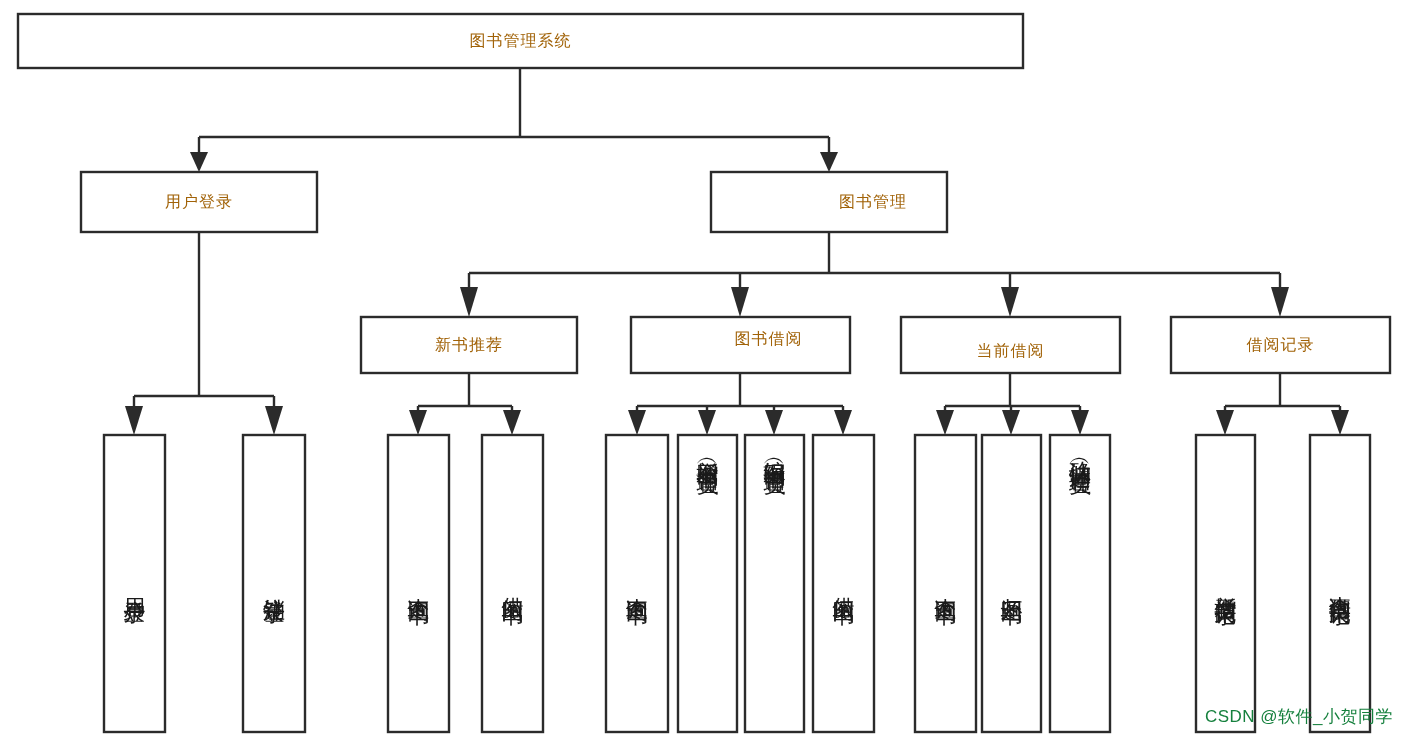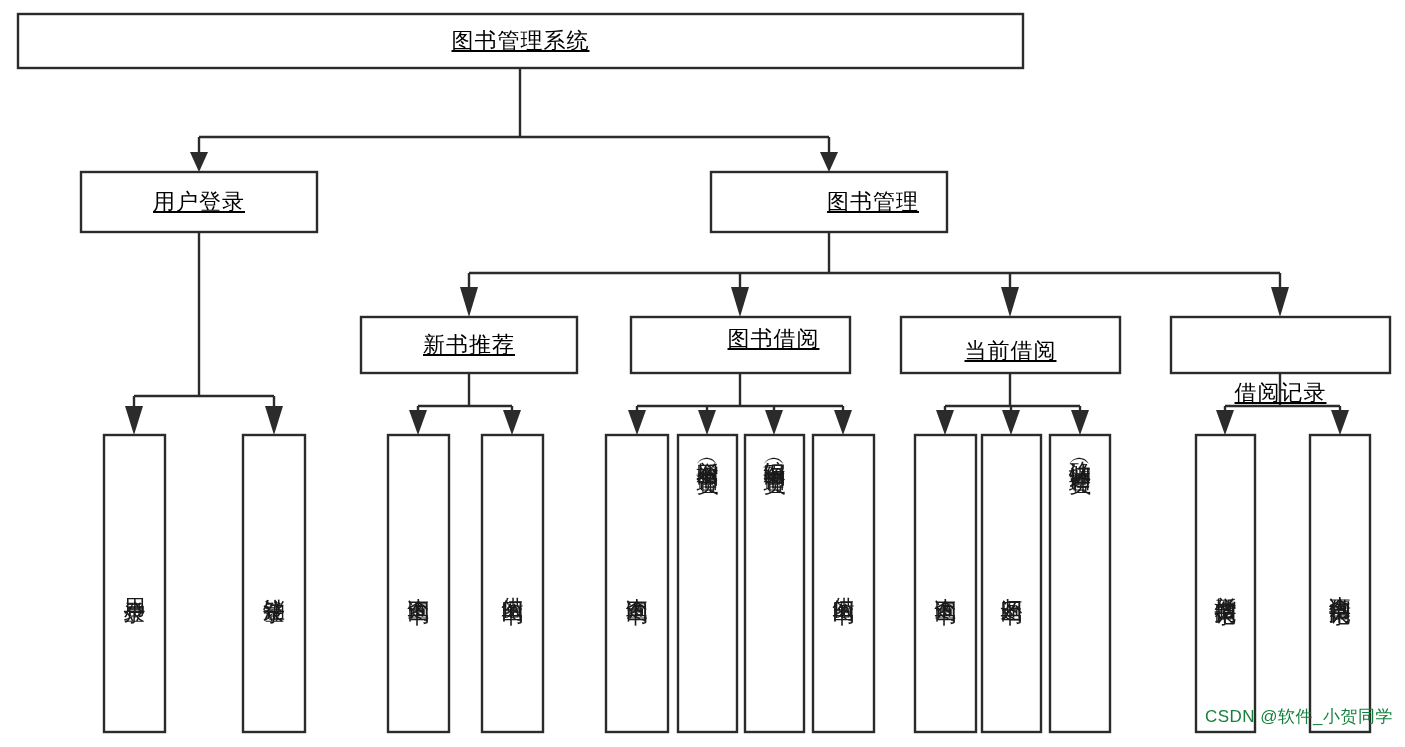--- a/index.html
+++ b/index.html
@@ -67,12 +67,11 @@
     display: flex;
     align-items: center;
     justify-content: center;
-    font-size: 22px;
-    color: #000000;
+    font-size: 16px;
+    color: #a16207;
     letter-spacing: 1px;
     pointer-events: none;
     white-space: nowrap;
-    text-decoration: underline;
   }
   #watermark {
     position: absolute;

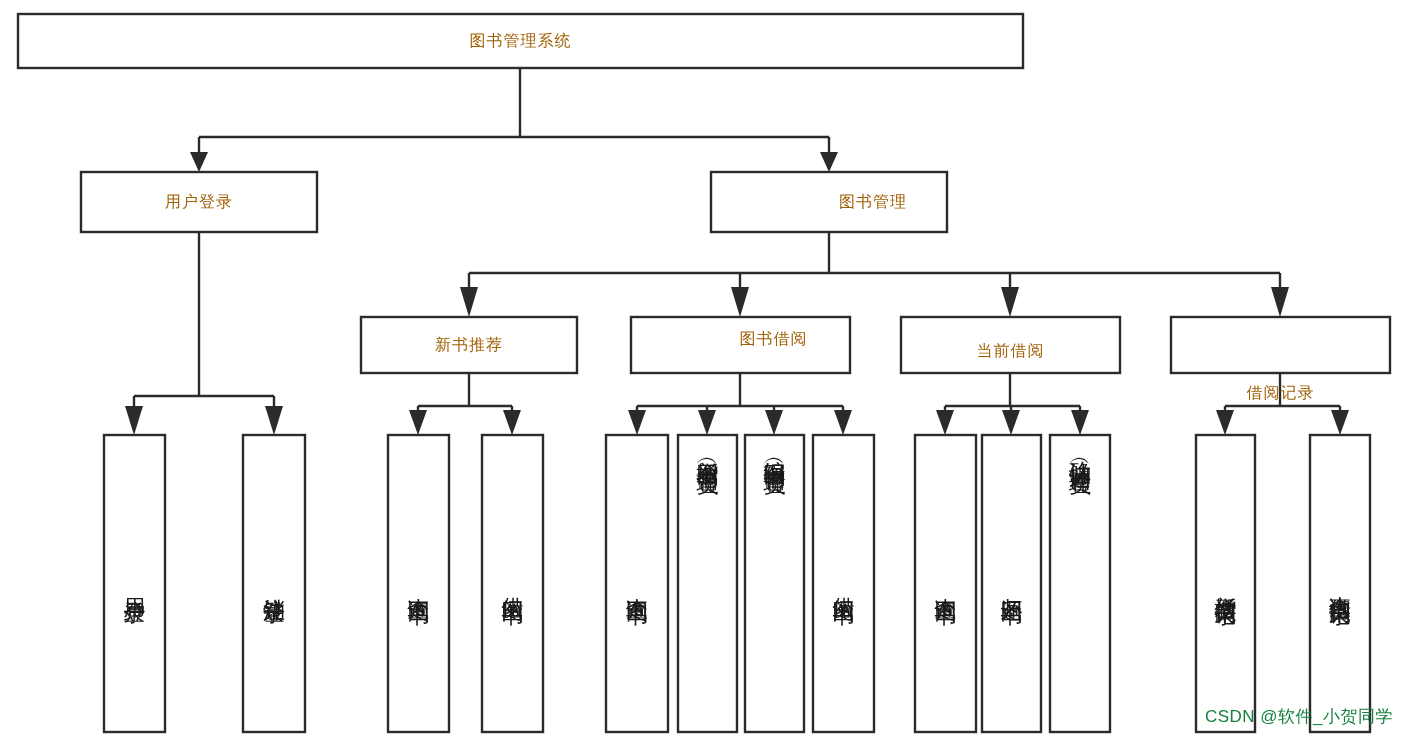--- a/index.html
+++ b/index.html
@@ -202,7 +202,7 @@
   <div class="node-label-abs" style="left:711px; top:172px; width:236px; height:60px;margin-left:44px;">图书管理</div>
 
   <div class="node-label-abs" style="left:361px; top:317px; width:216px; height:56px;">新书推荐</div>
-  <div class="node-label-abs" style="left:664px; top:317px; width:219px; height:44px;">图书借阅</div>
+  <div class="node-label-abs" style="left:631px; top:317px; width:219px; height:44px;padding-left:28px;">图书借阅</div>
   <div class="node-label-abs" style="left:901px; top:317px; width:219px; height:68px;">当前借阅</div>
   <div class="node-label-abs" style="left:1171px; top:317px; width:219px; height:56px;margin-top:48px;">借阅记录</div>
 

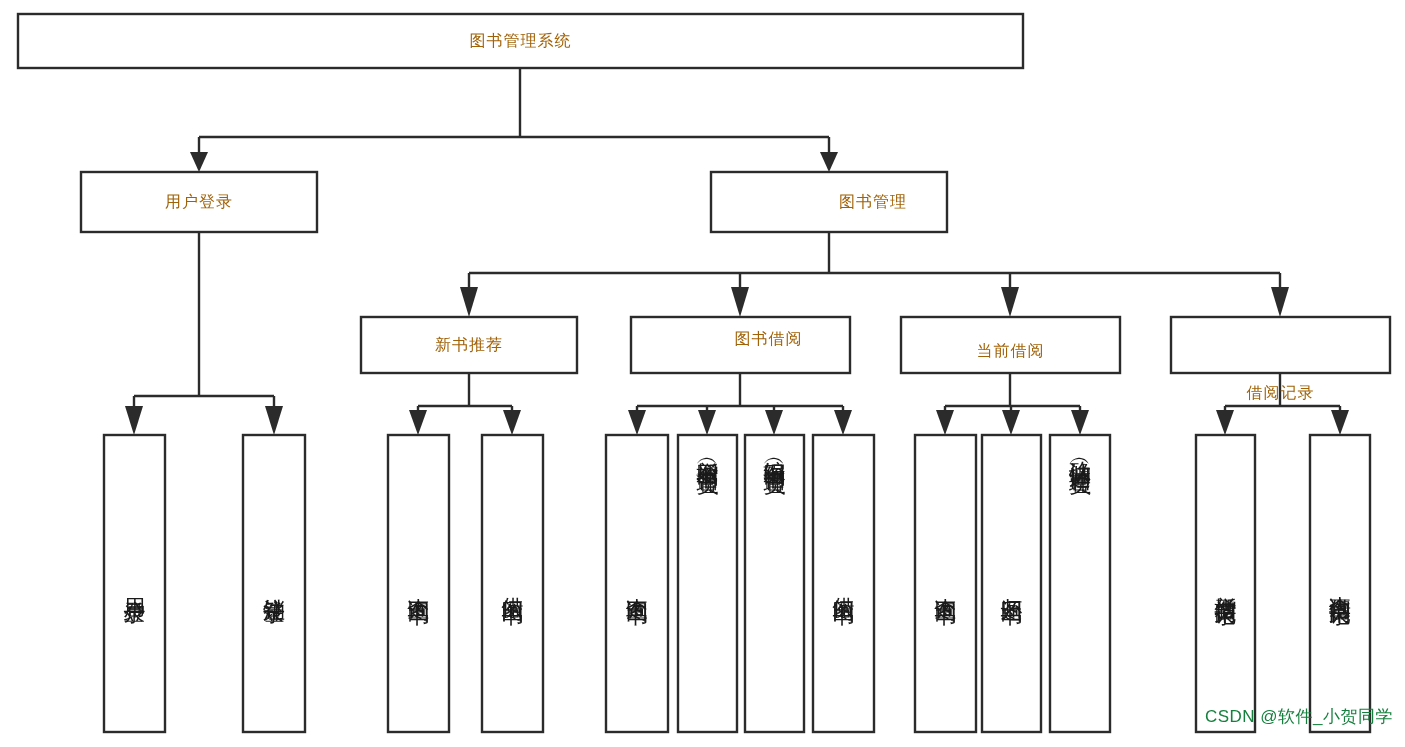--- a/index.html
+++ b/index.html
@@ -204,7 +204,7 @@
   <div class="node-label-abs" style="left:361px; top:317px; width:216px; height:56px;">新书推荐</div>
   <div class="node-label-abs" style="left:631px; top:317px; width:219px; height:44px;padding-left:28px;">图书借阅</div>
   <div class="node-label-abs" style="left:901px; top:317px; width:219px; height:68px;">当前借阅</div>
-  <div class="node-label-abs" style="left:1171px; top:317px; width:219px; height:56px;margin-top:48px;">借阅记录</div>
+  <div class="node-label-abs" style="left:1171px; top:317px; width:219px; height:56px;">借阅记录</div>
 
   <div class="leaf-label-wrap centered" style="left:104px; top:435px; width:61px; height:297px;">
     <span class="leaf-label-text">用户登录</span>

